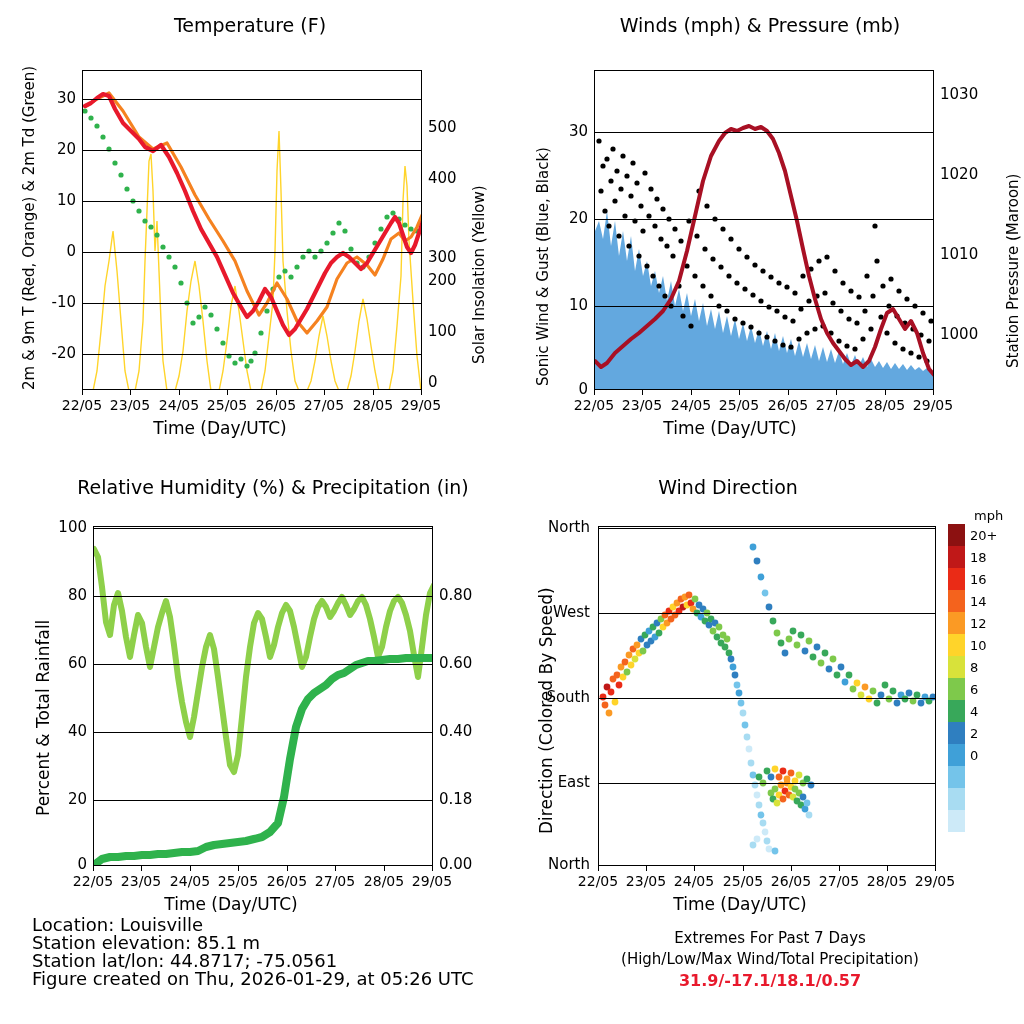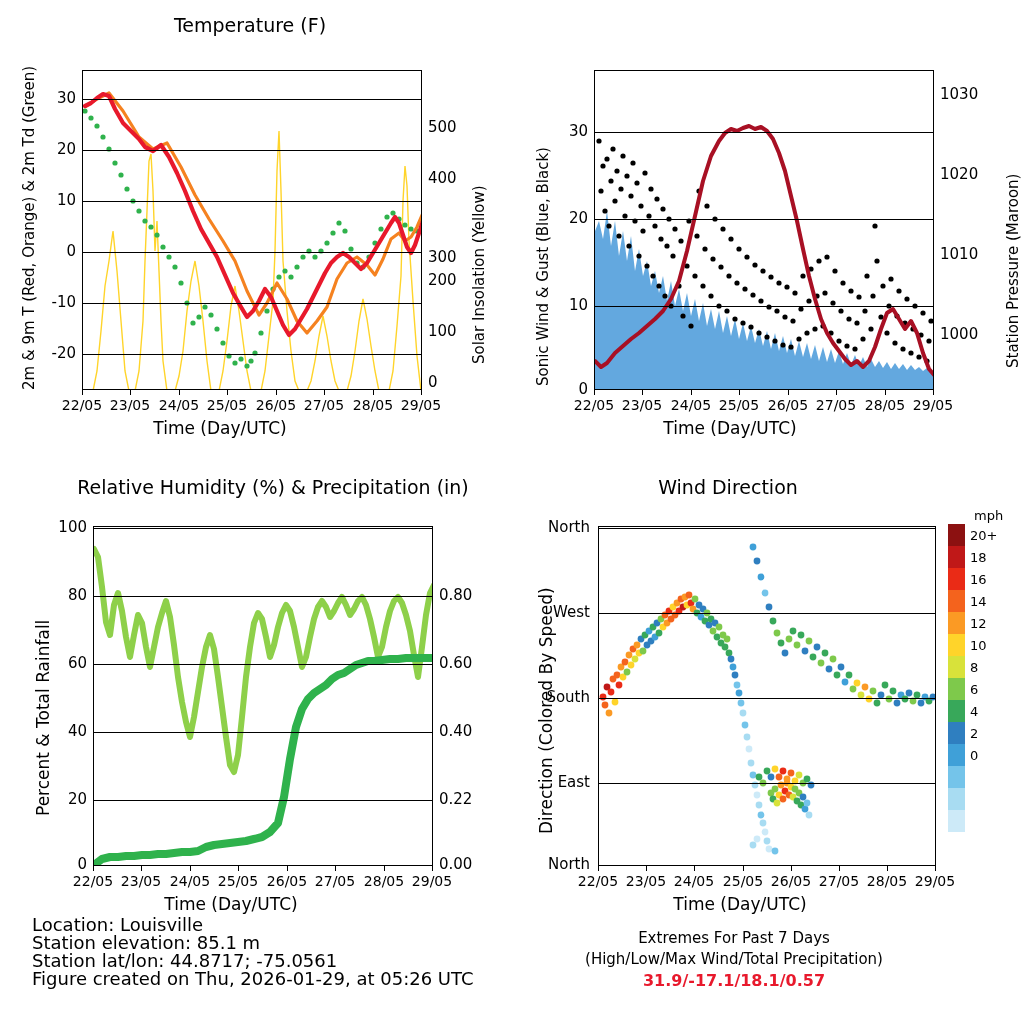--- a/index.html
+++ b/index.html
@@ -241,6 +241,7 @@
   </div>
 
   <div class="panel" style="left:512px; top:14px; width:512px; height:420px;">
+    <div class="panel-title" style="left:-8px;">Winds (mph) &amp; Pressure (mb)</div>
 
     <div class="yaxis-title" style="left:22px; top:372px;">Sonic Wind &amp; Gust (Blue, Black)</div>
     <div class="yaxis-title" style="left:492px; top:354px;">Station Pressure (Maroon)</div>

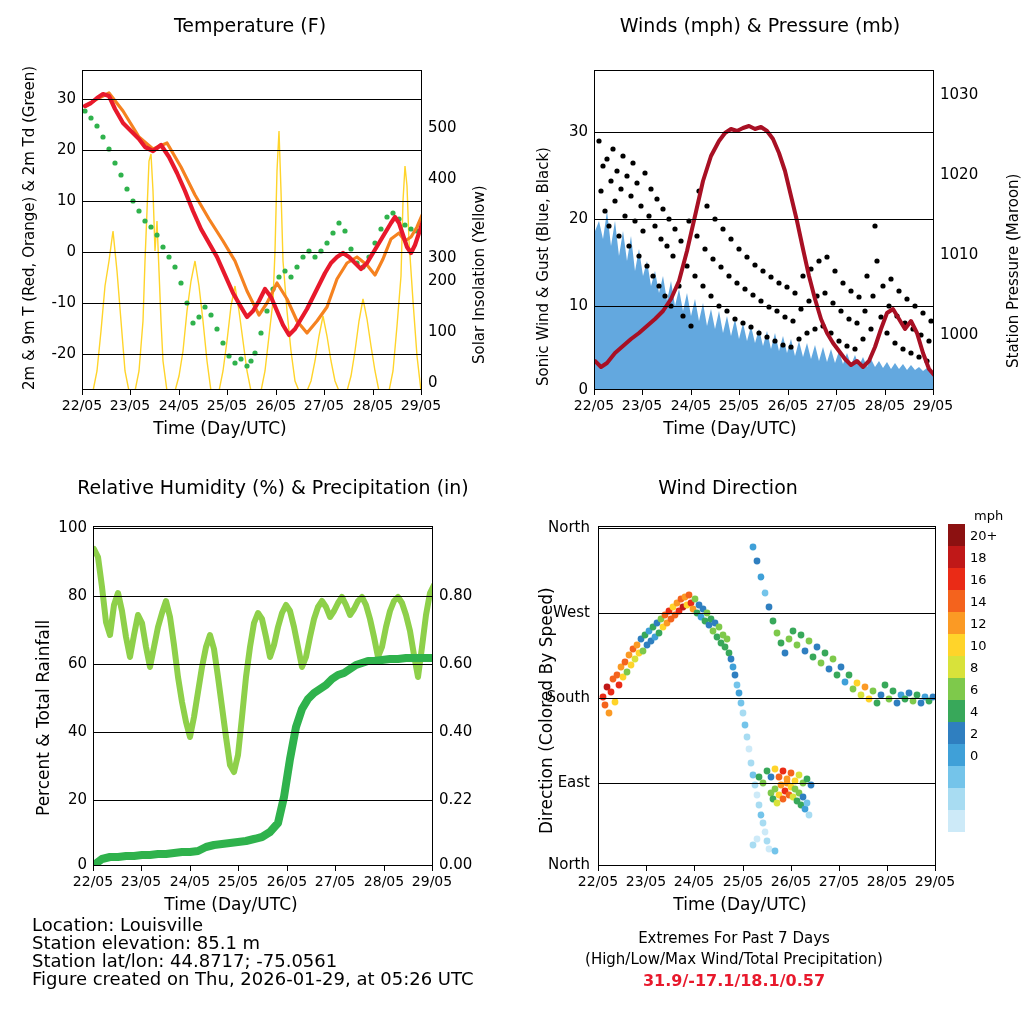--- a/index.html
+++ b/index.html
@@ -459,7 +459,7 @@
     <div class="ytick-label right" style="left:428px; top:119px; width:50px;">0.80</div>
     <div class="ytick-label right" style="left:428px; top:187px; width:50px;">0.60</div>
     <div class="ytick-label right" style="left:428px; top:255px; width:50px;">0.40</div>
-    <div class="ytick-label right" style="left:428px; top:323px; width:50px;">0.22</div>
+    <div class="ytick-label right" style="left:428px; top:323px; width:50px;">0.18</div>
     <div class="ytick-label right" style="left:428px; top:388px; width:50px;">0.00</div>
 
     <div class="tickmark" style="left:82px; top:390px; width:1px; height:5px;"></div>

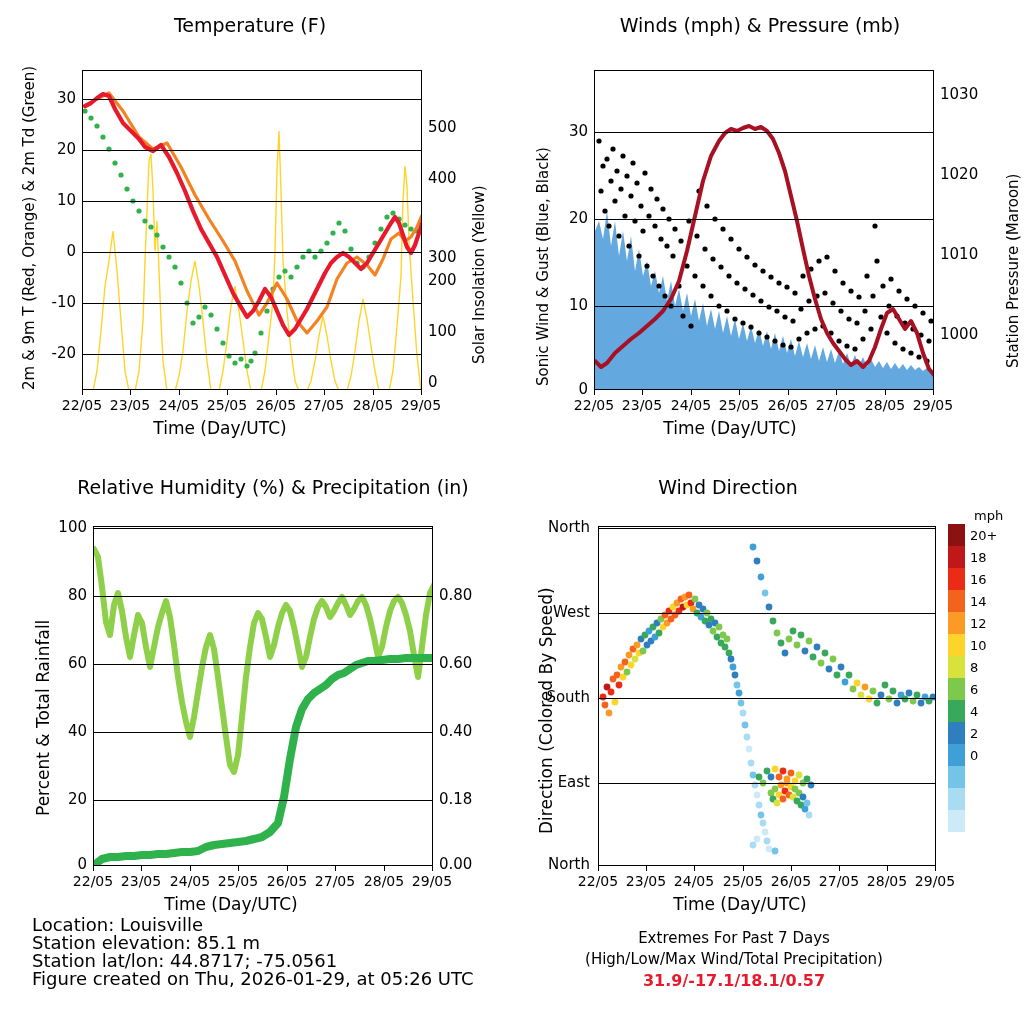--- a/index.html
+++ b/index.html
@@ -733,7 +733,7 @@
     <div>Figure created on Thu, 2026-01-29, at 05:26 UTC</div>
   </div>
 
-  <div class="extremes" style="left:524px; top:928px;">
+  <div class="extremes" style="left:560px; top:928px;">
     <div>Extremes For Past 7 Days</div>
     <div>(High/Low/Max Wind/Total Precipitation)</div>
     <div class="values">31.9/-17.1/18.1/0.57</div>

